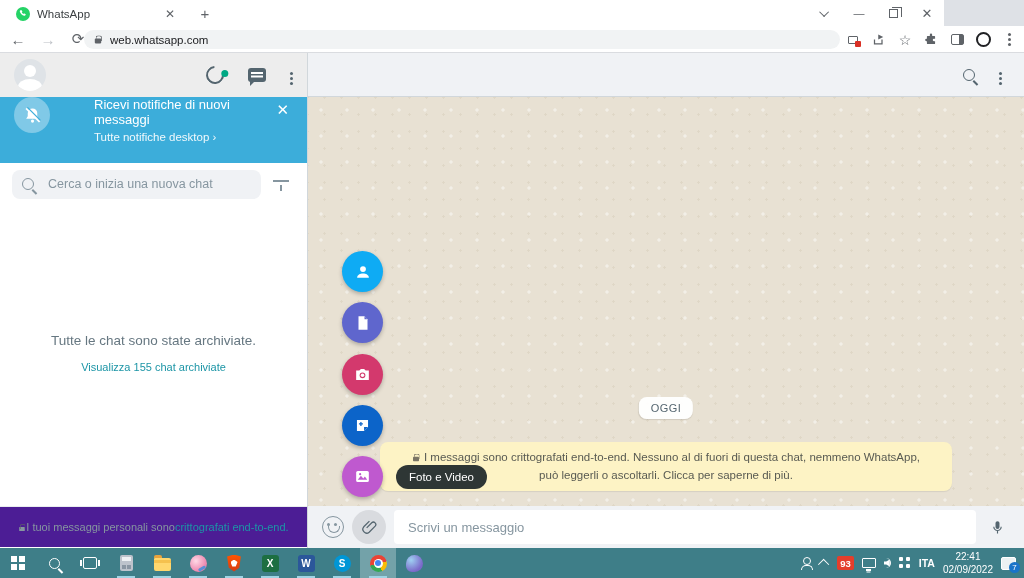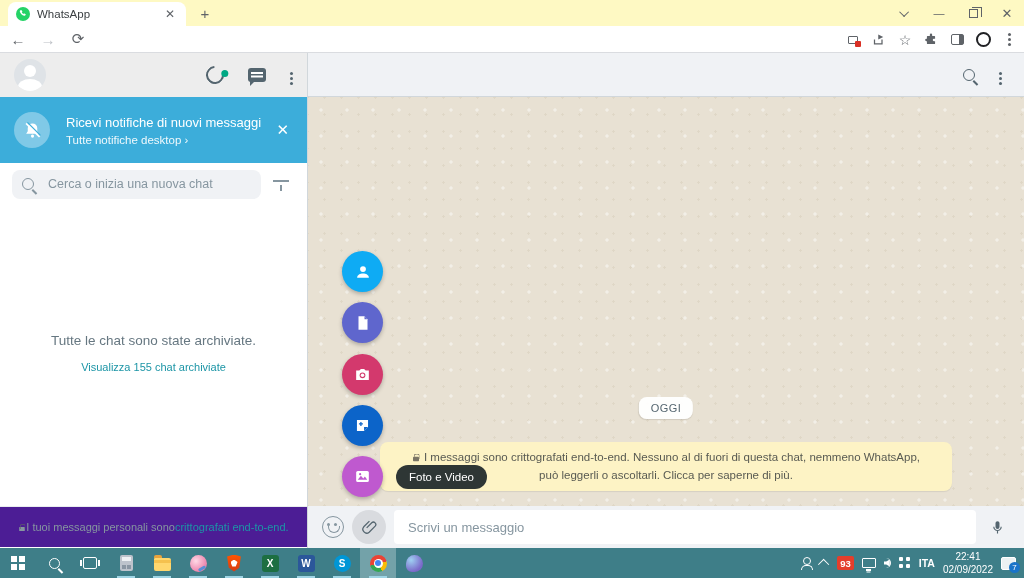--- a/index.html
+++ b/index.html
@@ -7,7 +7,7 @@
   .screen { position:relative; width:1024px; height:578px; overflow:hidden; background:#dee1e6; }
 
   
-  .tabstrip { position:absolute; top:0; left:0; width:1024px; height:26px; background:#fef9c3; }
+  .tabstrip { position:absolute; top:0; left:0; width:944px; height:26px; background:#ffffff; }
   .tab { position:absolute; left:8px; top:2px; width:178px; height:24px; background:#fff; border-radius:8px 8px 0 0; display:flex; align-items:center; padding:0 8px; }
   .favicon { width:14px; height:14px; border-radius:50%; background:#25d366; position:relative; flex:0 0 auto; }
   .favicon svg { position:absolute; inset:2px; }

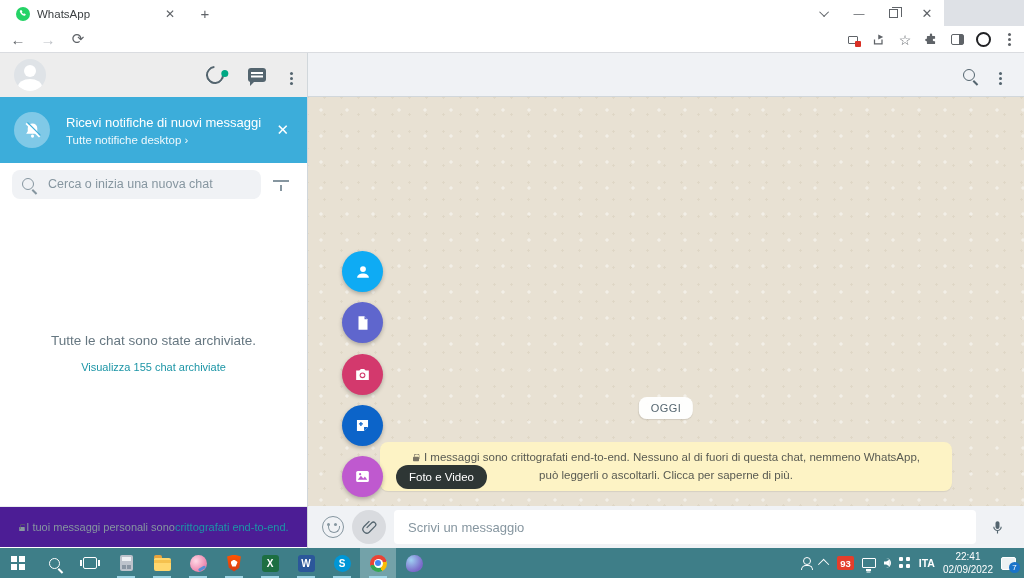--- a/index.html
+++ b/index.html
@@ -186,6 +186,10 @@
     <span class="nav-ic">←</span>
     <span class="nav-ic dim">→</span>
     <span class="nav-ic">⟳</span>
+    <div class="urlbar">
+      <span class="lock small"></span>
+      <span class="url-text">web.whatsapp.com</span>
+    </div>
     <div class="tb-right">
       <span class="tb-ic">
           <span class="ext-sq"></span>

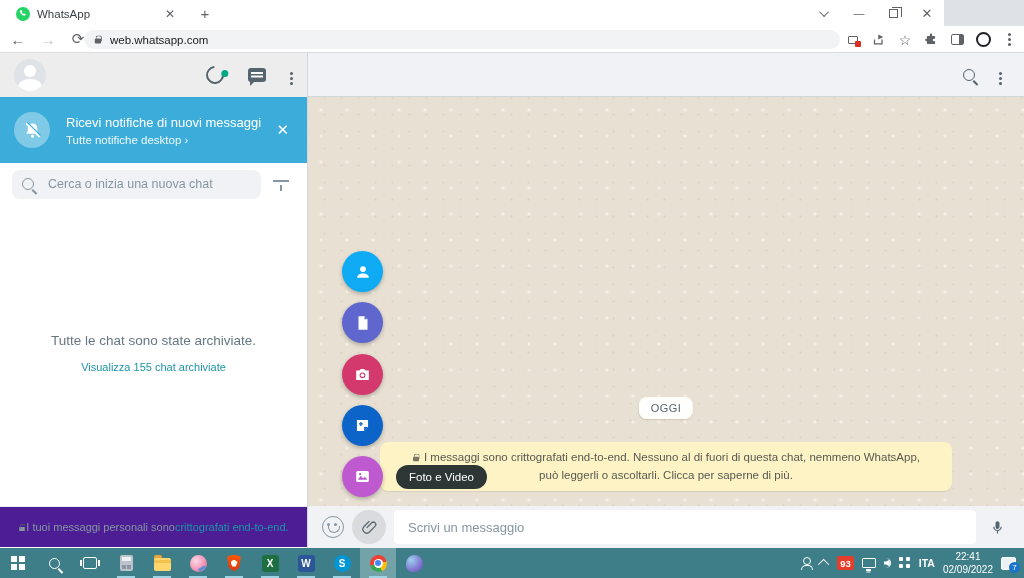--- a/index.html
+++ b/index.html
@@ -53,7 +53,7 @@
   .chat-bubble-ic::before { content:""; position:absolute; left:2px; bottom:-4px; border:4px solid transparent; border-top-color:#54656f; border-left-color:#54656f; }
   .chat-bubble-ic::after { content:""; position:absolute; left:3px; top:4px; width:12px; height:1.5px; background:#fff; box-shadow:0 3.5px 0 #fff; }
 
-  .sb-banner { position:absolute; top:44px; left:0; right:0; height:66px; display:flex; align-items:center; padding:0 14px; cursor:pointer; }
+  .sb-banner { position:absolute; top:44px; left:0; right:0; height:66px; display:flex; padding:0 14px; cursor:pointer;gap:28px; }
   .bell-wrap { width:36px; height:36px; border-radius:50%; background:rgba(255,255,255,.35); display:flex; align-items:center; justify-content:center; flex:0 0 auto; }
   .banner-text { margin-left:16px; }
   .banner-title { color:#fff; font-size:13px; }

